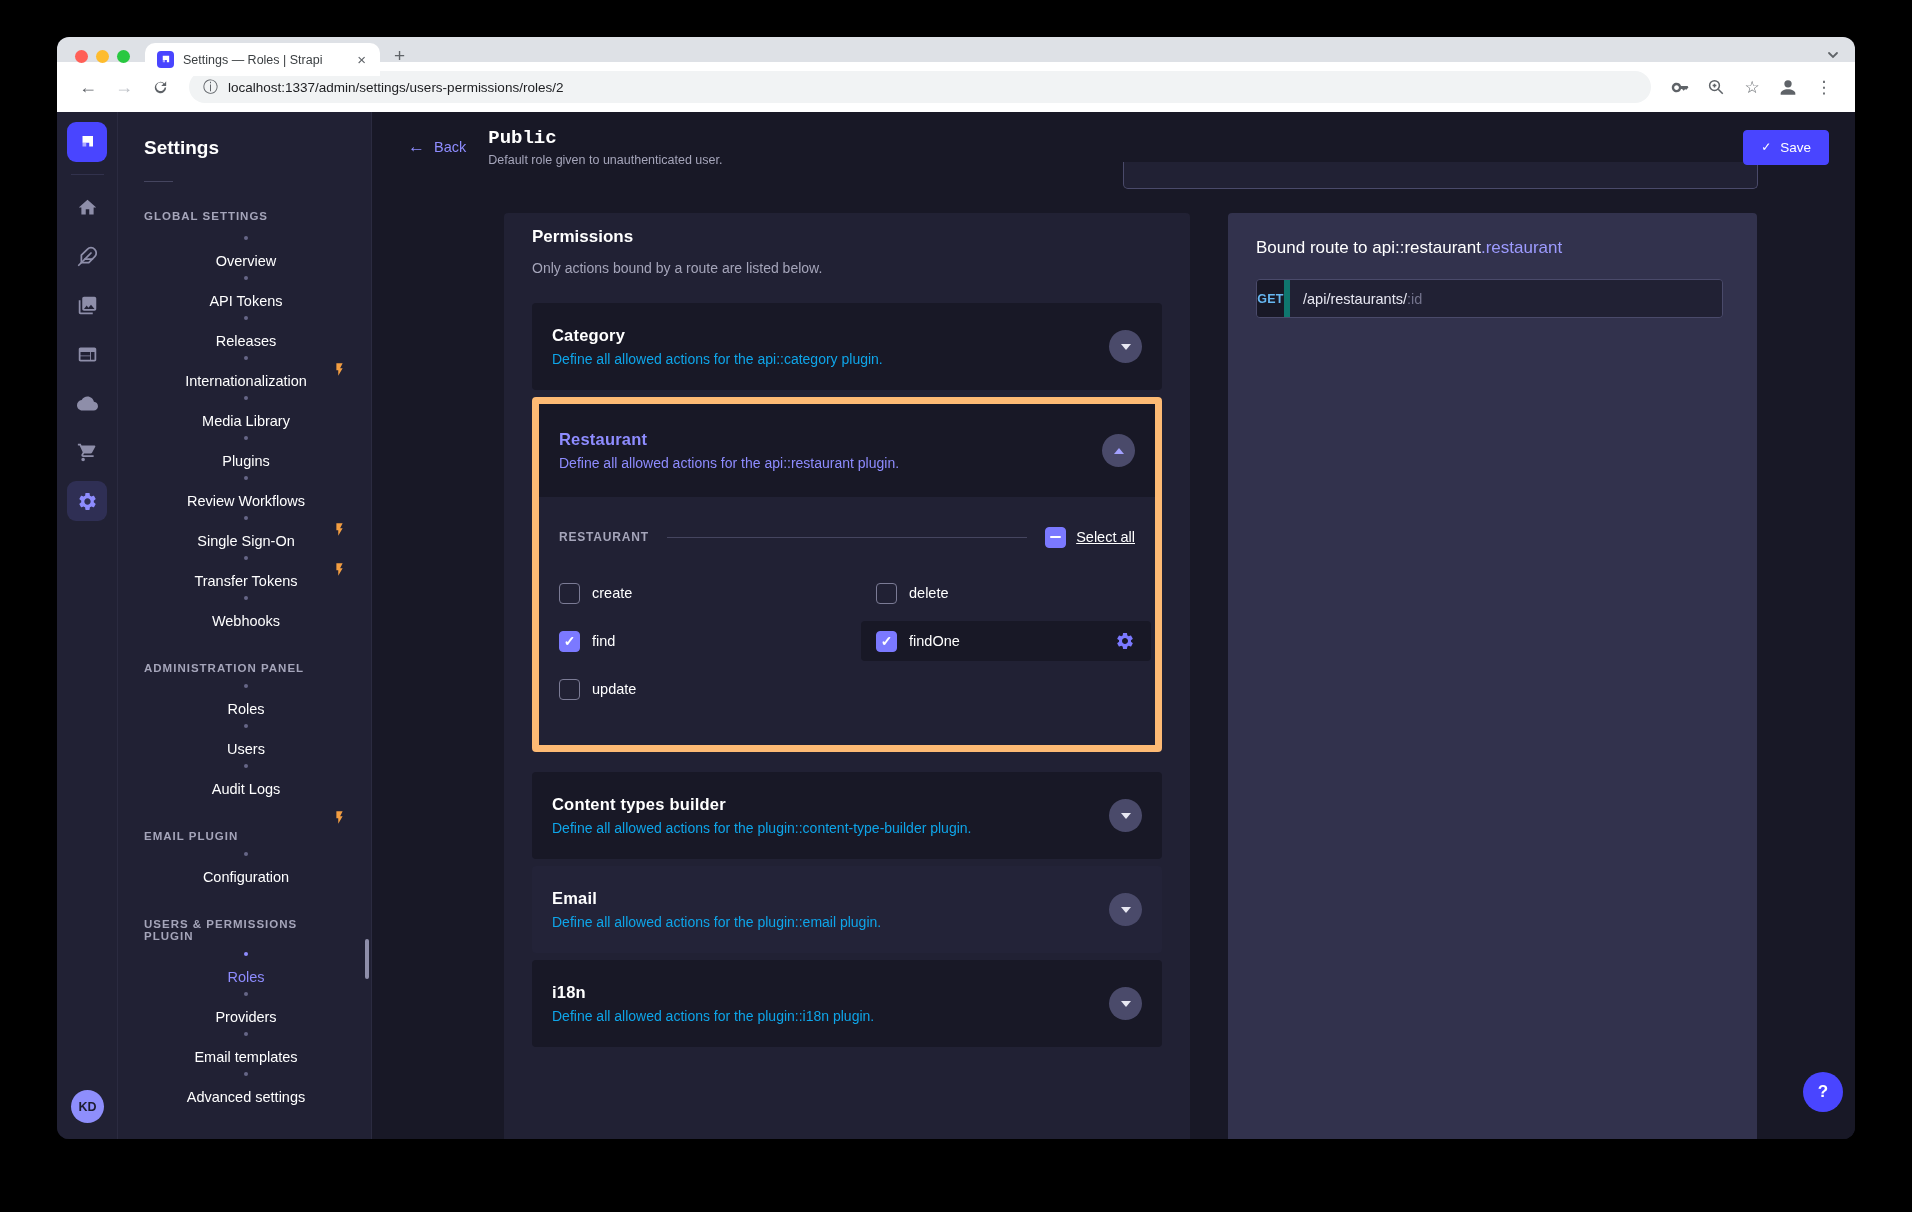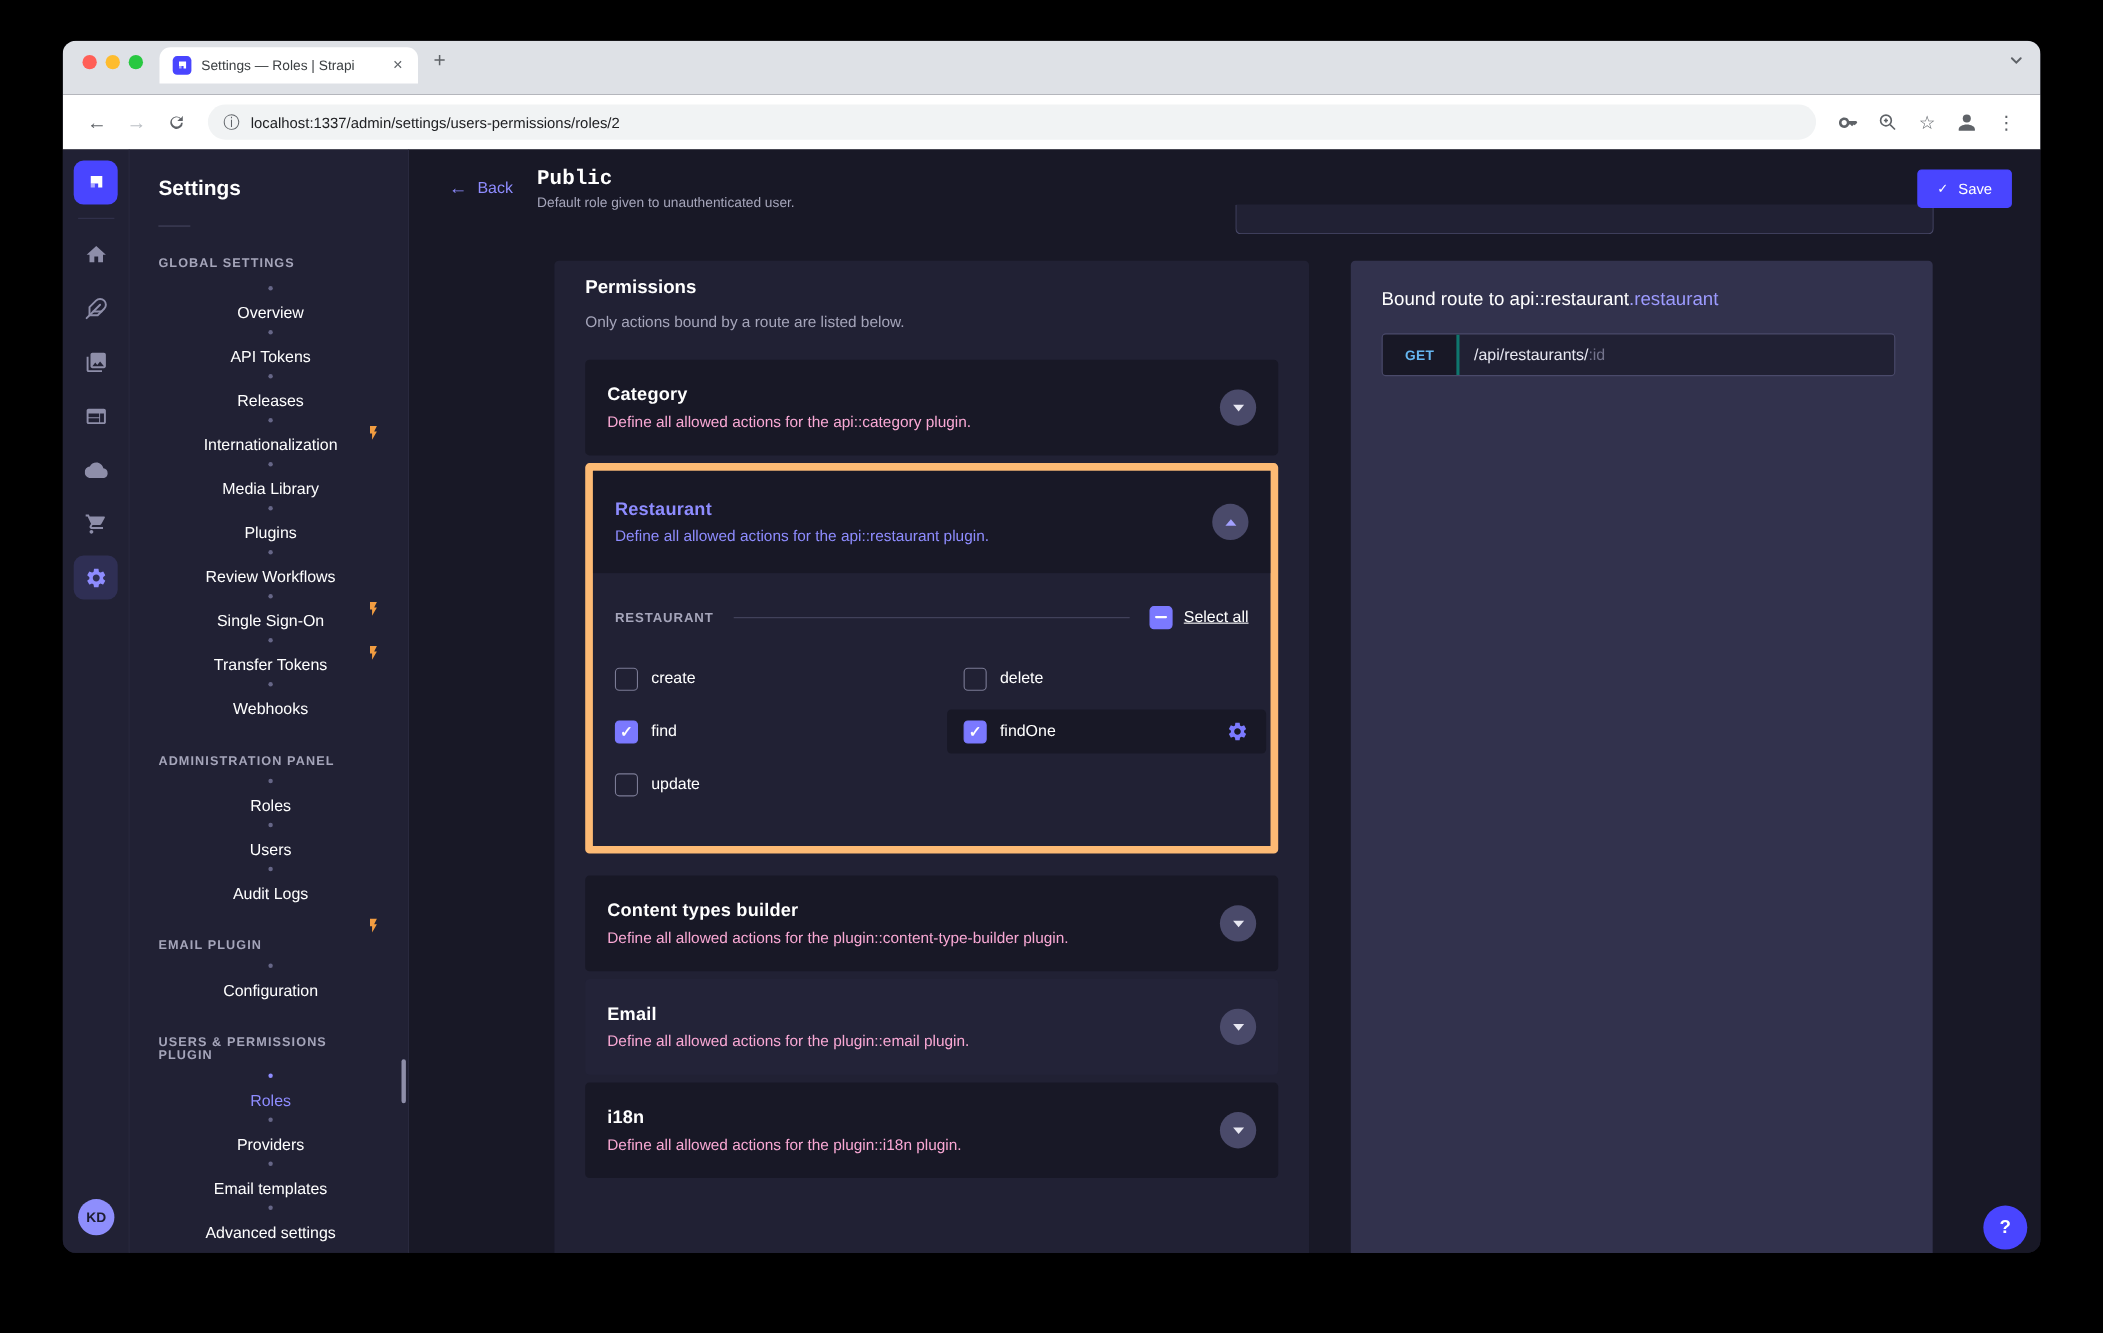--- a/index.html
+++ b/index.html
@@ -10,7 +10,7 @@
             border-radius:12px; overflow:hidden; background:#181826; display:flex; flex-direction:column; }
 
   
-  .tabstrip { height:49px; background:#dee1e6; position:relative; flex:none; }
+  .tabstrip { height:25px; background:#dee1e6; position:relative; flex:none; }
   .traffic { position:absolute; left:18px; top:13px; display:flex; gap:8px; }
   .tl { width:13px; height:13px; border-radius:50%; }
   .tl.red{background:#ff5f57}.tl.yellow{background:#febc2e}.tl.green{background:#28c840}

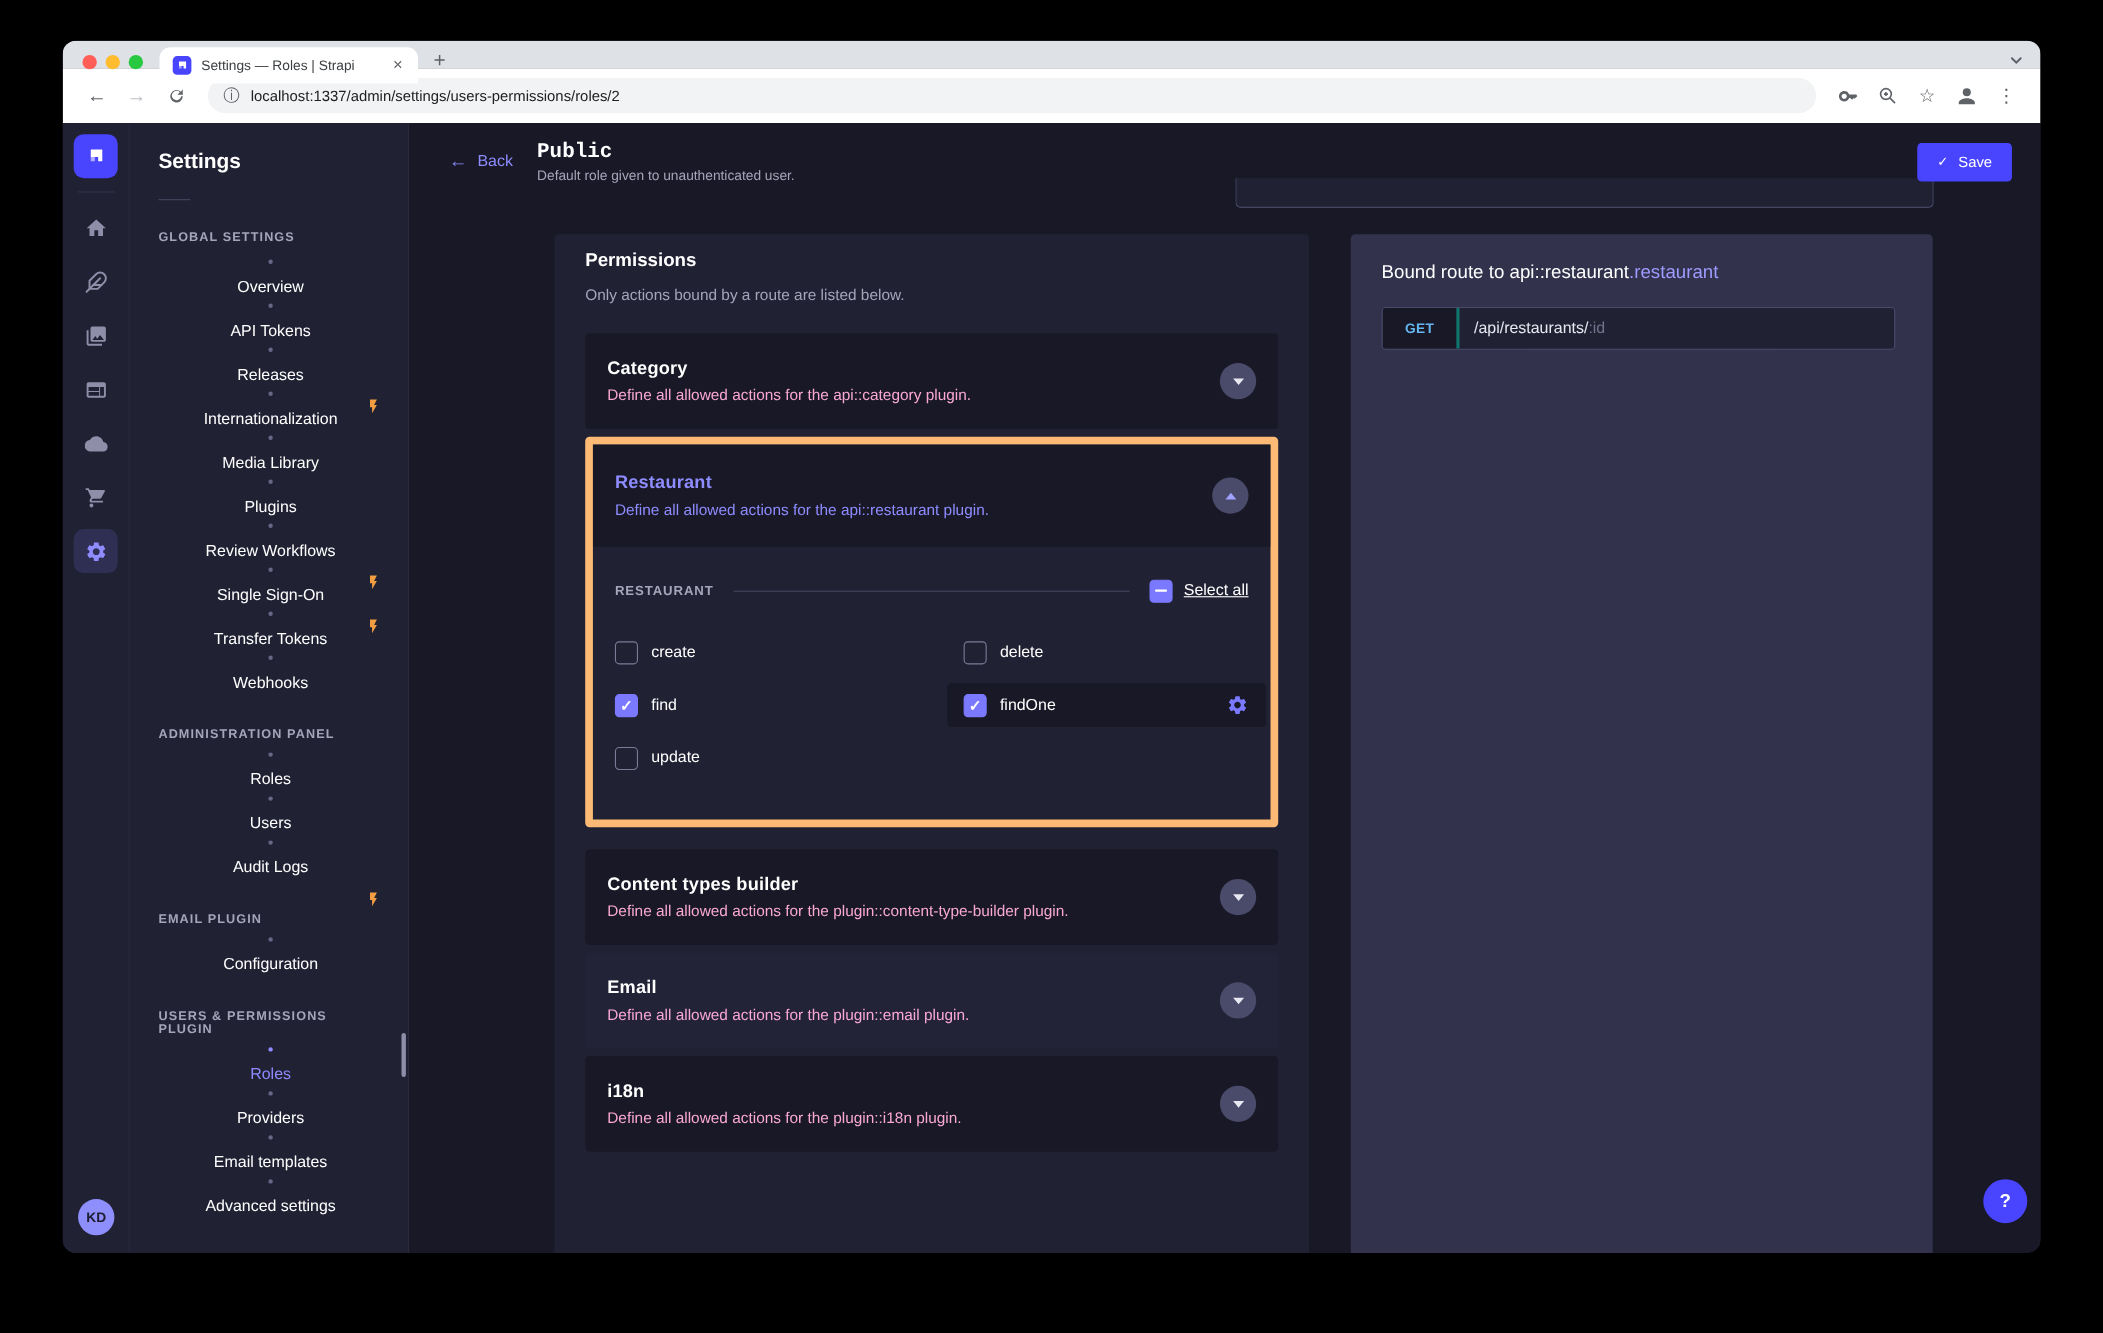--- a/index.html
+++ b/index.html
@@ -121,8 +121,8 @@
   .route-title .hl { color:#9d9bff; }
   .route-box { margin-top:21px; display:flex; height:39px; width:467px; border:1px solid #4a4a6a;
                border-radius:4px; overflow:hidden; }
-  .method { width:70px; background:#181826; color:#66b7f1; font-weight:700; font-size:12.5px; display:grid;
-            place-items:center; border-right:3px solid #0f766e; letter-spacing:.3px; }
+  .method { width:33px; background:#181826; color:#66b7f1; font-weight:700; font-size:12.5px; display:grid;
+            place-items:center; border-right:6px solid #0f766e; letter-spacing:.3px; }
   .path { flex:1; background:#212134; display:flex; align-items:center; padding:0 13px; font-size:14.5px; color:#e8e8f2; }
   .path .param { color:#73738c; }
 

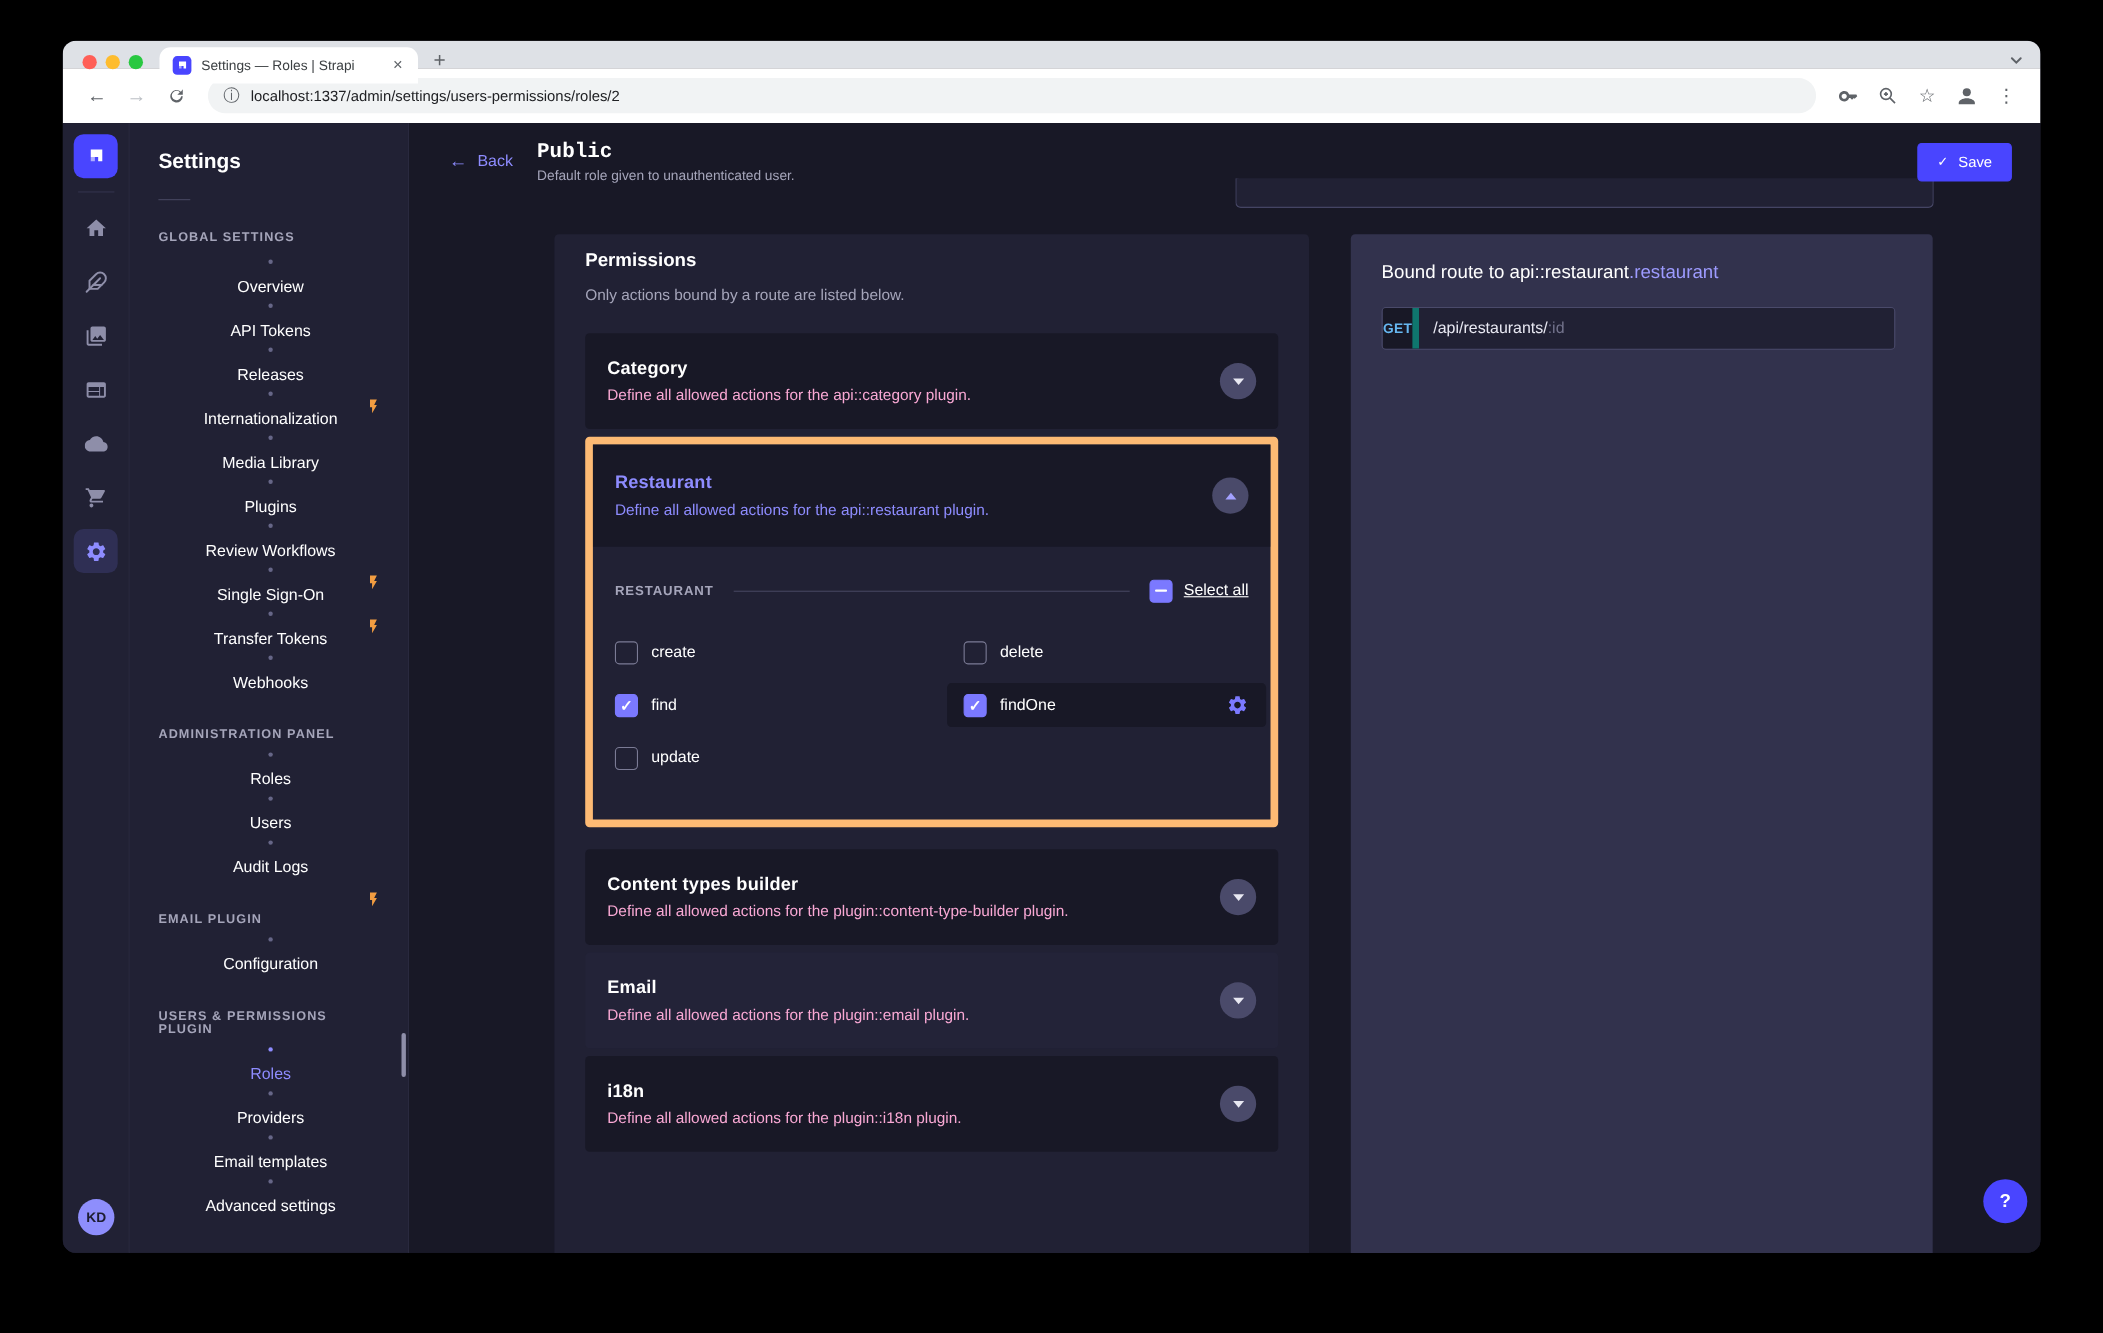--- a/index.html
+++ b/index.html
@@ -87,7 +87,7 @@
   .acc-head { height:87px; display:flex; align-items:center; padding:0 20px; cursor:pointer; }
   .head-text { display:flex; flex-direction:column; gap:6px; }
   .acc-title { font-size:16.5px; font-weight:600; color:#fff; letter-spacing:.2px; }
-  .acc-desc { font-size:14px; color:#f9a8d4; }
+  .acc-desc { font-size:14px; color:#0ea5e9; }
   .caret-btn { margin-left:auto; width:33px; height:33px; background:#4a4a6a; border-radius:50%; border:none;
                display:grid; place-items:center; cursor:pointer; flex:none; }
   .caret-down { width:0; height:0; border-left:5.5px solid transparent; border-right:5.5px solid transparent;

